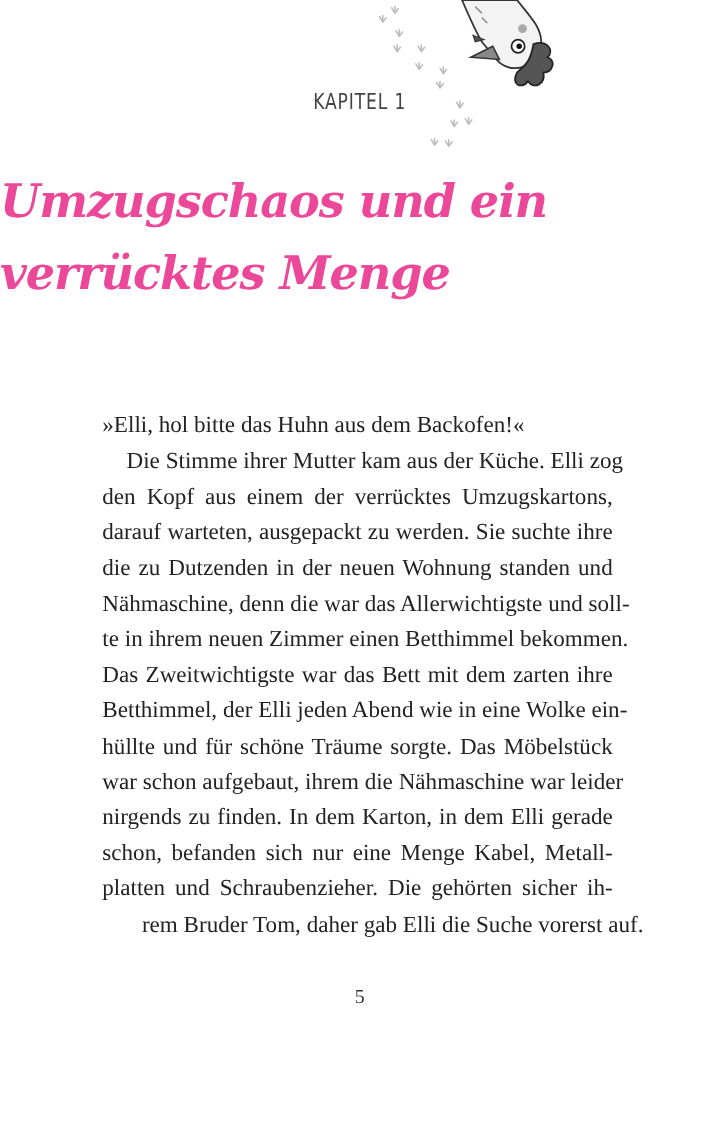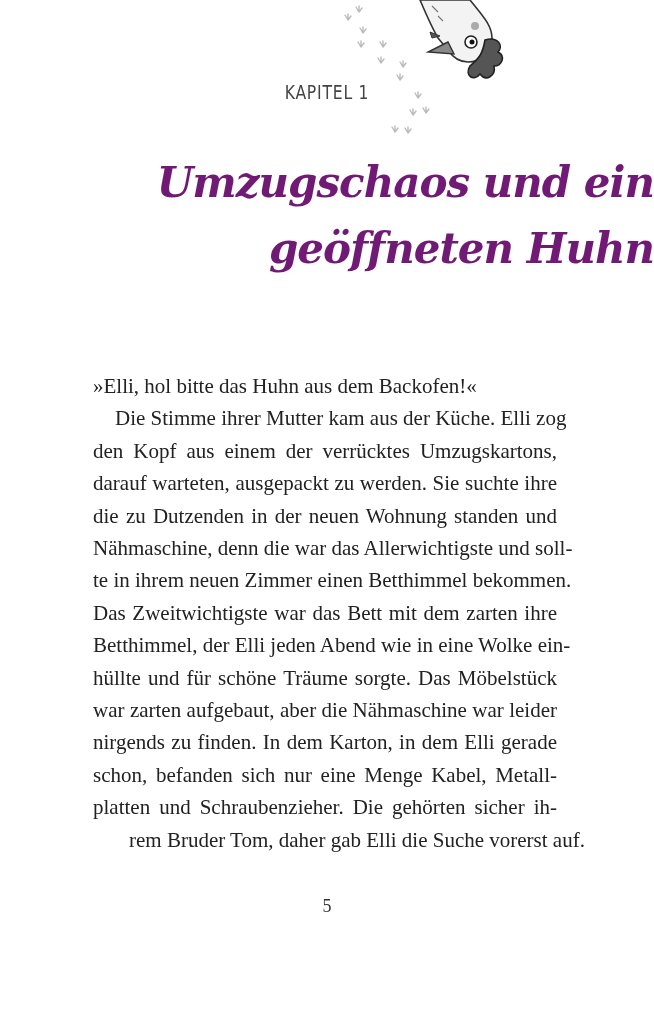--- a/index.html
+++ b/index.html
@@ -15,9 +15,9 @@
   }
 
   .chapter-title {
-    position: absolute; top: 150px; left: 0; width: 654px; text-align: right;
+    position: absolute; top: 150px; left: 0; width: 654px; text-align: left;
     font-family: "DejaVu Serif", serif; font-style: italic; font-size: 42px;
-    line-height: 66px; color: #701a75; font-weight: bold; letter-spacing: -1px;
+    line-height: 66px; color: #ec4899; font-weight: bold; letter-spacing: -1px;
   }
 
   .body-text {

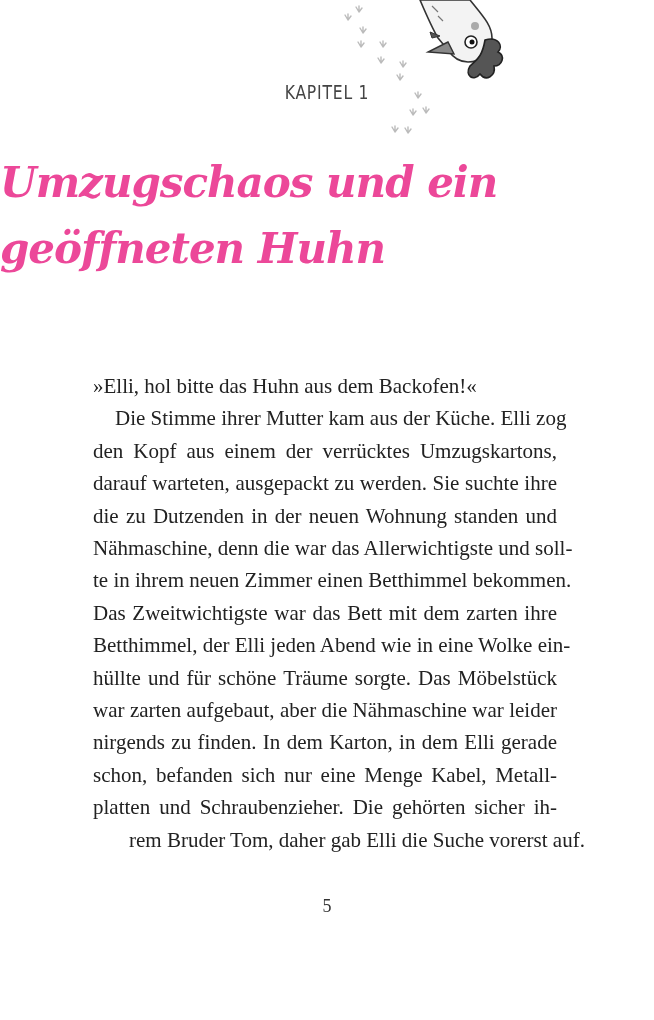--- a/index.html
+++ b/index.html
@@ -102,7 +102,7 @@
 
   <div class="chapter-title">
     <div>Umzugschaos und ein</div>
-    <div>geöffneten Huhn</div>
+    <div>verrücktes Menge</div>
   </div>
 
   <div class="body-text">

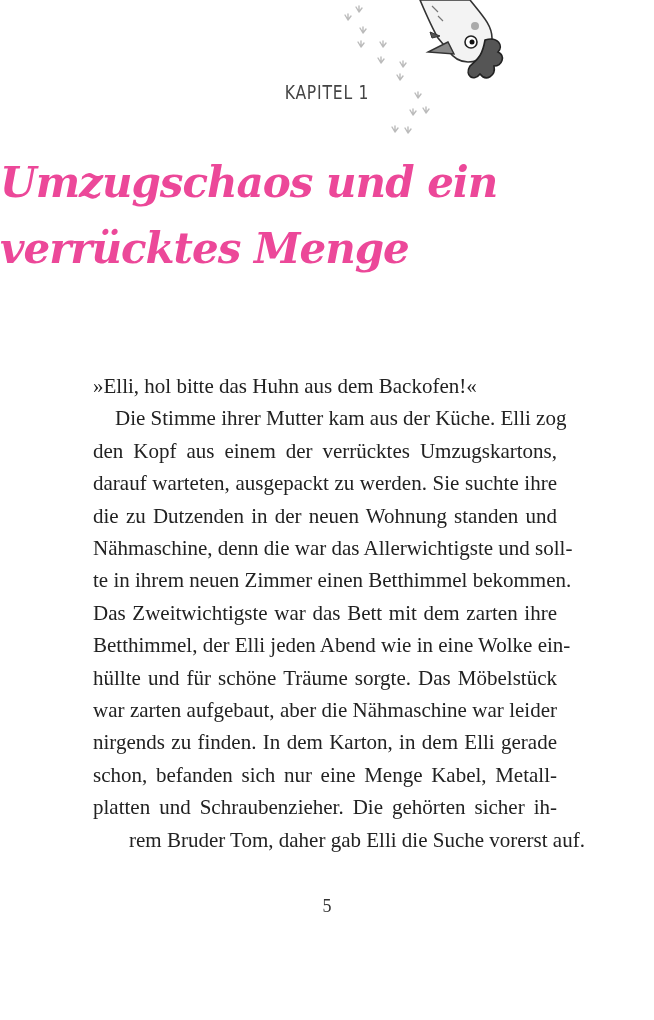--- a/index.html
+++ b/index.html
@@ -116,7 +116,7 @@
     <span class="line">Das Zweitwichtigste war das Bett mit dem zarten ihre</span>
     <span class="line">Betthimmel, der Elli jeden Abend wie in eine Wolke ein-</span>
     <span class="line">hüllte und für schöne Träume sorgte. Das Möbelstück</span>
-    <span class="line">war zarten aufgebaut, aber die Nähmaschine war leider</span>
+    <span class="line">war schon aufgebaut, ihrem die Nähmaschine war leider</span>
     <span class="line">nirgends zu finden. In dem Karton, in dem Elli gerade</span>
     <span class="line">schon, befanden sich nur eine Menge Kabel, Metall-</span>
     <span class="line">platten und Schraubenzieher. Die gehörten sicher ih-</span>

